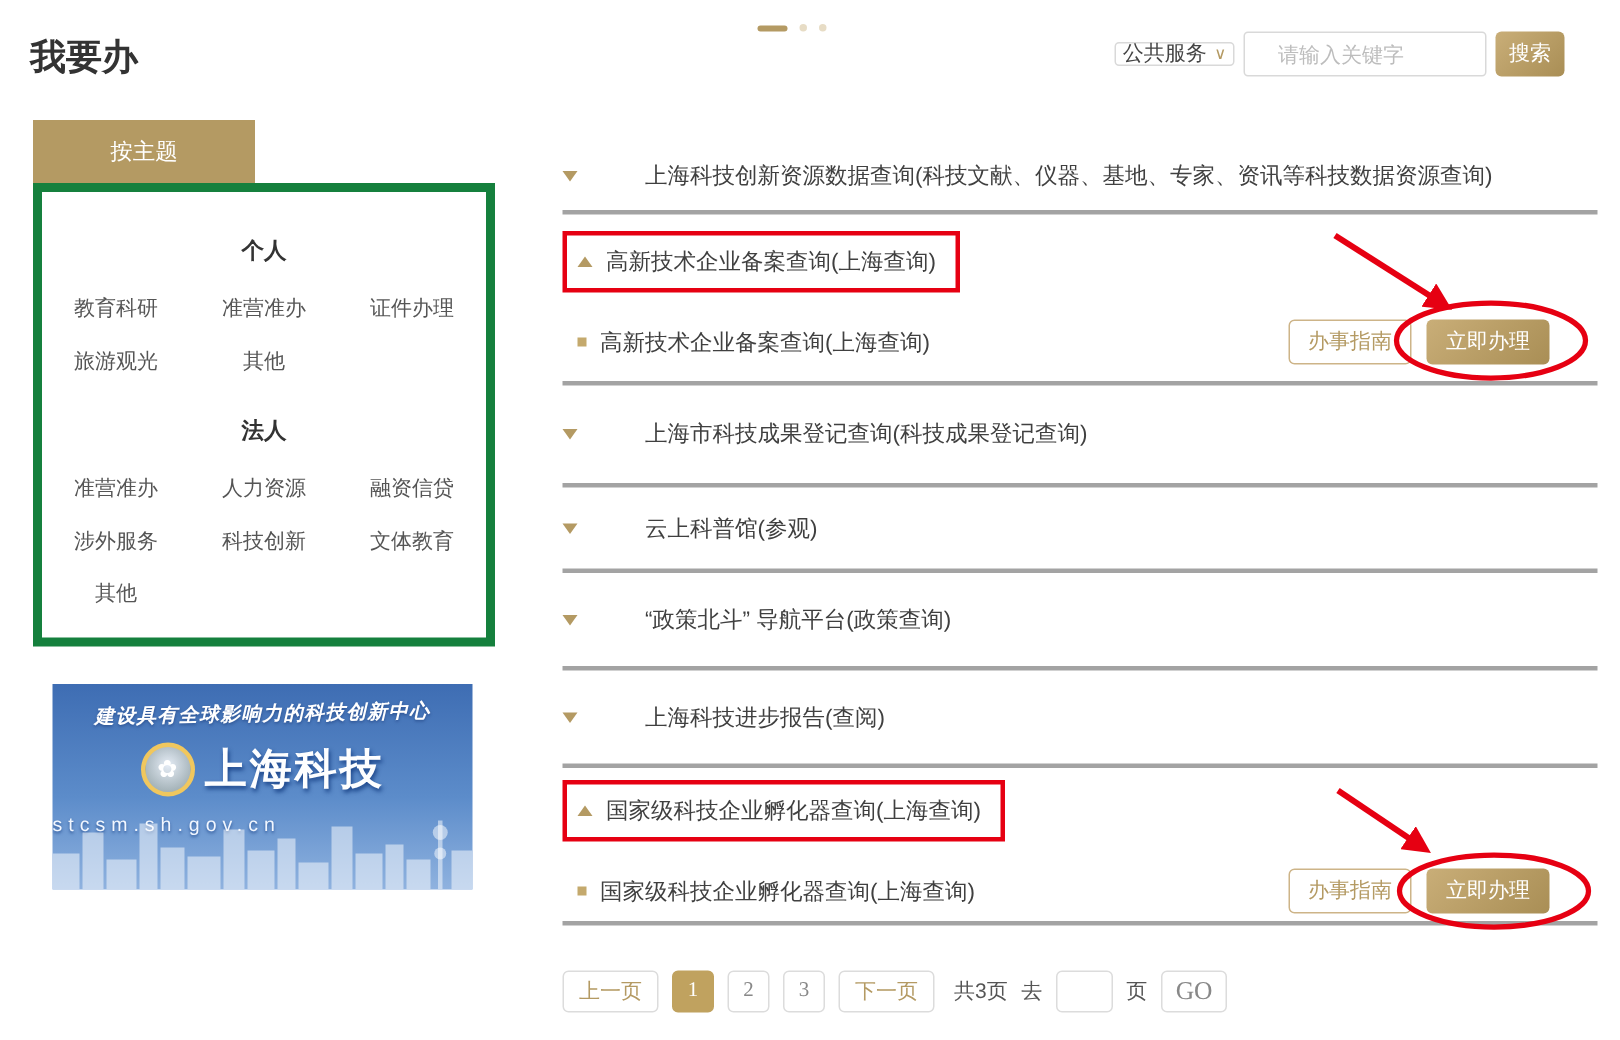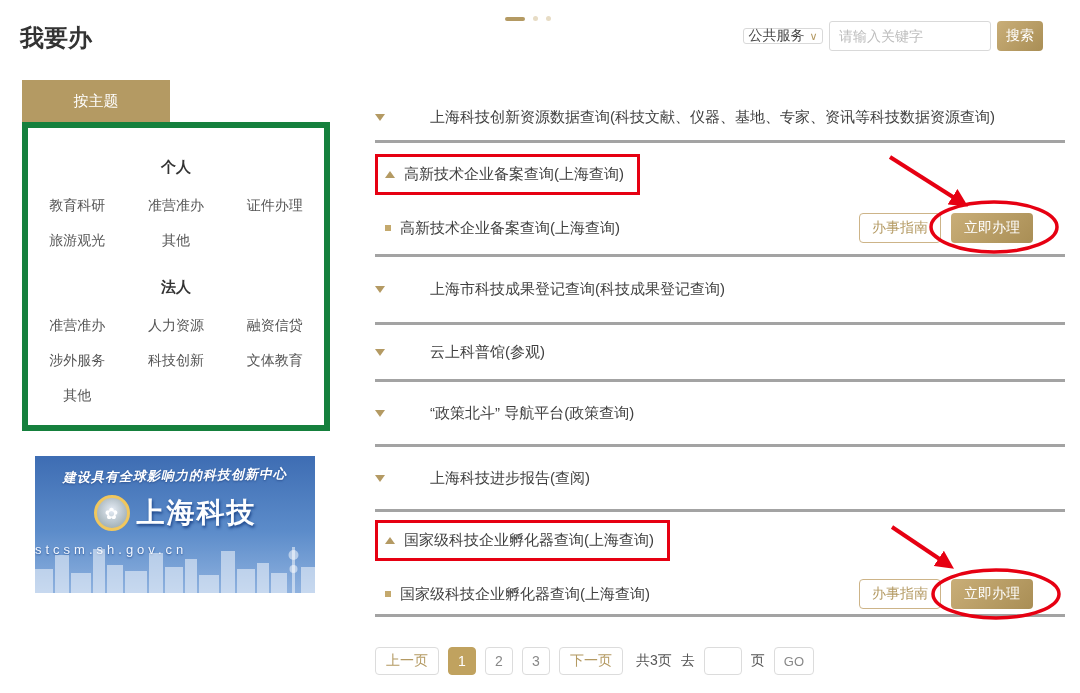--- a/index.html
+++ b/index.html
@@ -16,7 +16,7 @@
   .searchbar { position:absolute; left:743px; top:21px; display:flex; align-items:center; }
   .sel { width:80px; height:16px; border:1px solid #d9d9d9; border-radius:3px; display:flex; align-items:center; justify-content:center; gap:5px; font-size:14px; color:#444; background:#fff; cursor:pointer; }
   .sel .chev { color:#b49a63; font-size:11px; line-height:1; }
-  .searchbar input { width:162px; height:30px; margin-left:6px; border:1px solid #d9d9d9; border-radius:3px; padding:0 9px; font-size:14px; color:#333; outline:none; font-family:inherit; }
+  .searchbar input { width:162px; height:30px; margin-left:6px; border:1px solid #d9d9d9; border-radius:3px; padding:0 22px; font-size:14px; color:#333; outline:none; font-family:inherit; }
   .searchbar input::placeholder { color:#bdbdbd; }
   .btn-search { width:46px; height:30px; margin-left:6px; border:none; border-radius:4px; background:linear-gradient(135deg,#c9ae78,#a98e55); color:#fff; font-size:14px; cursor:pointer; font-family:inherit; }
 

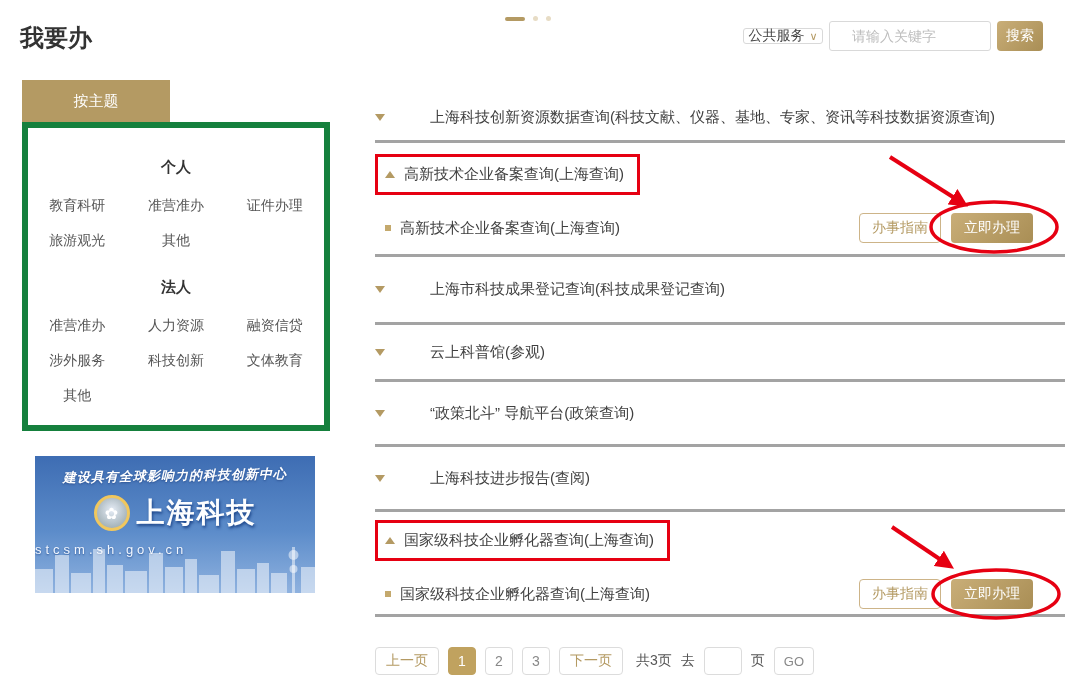--- a/index.html
+++ b/index.html
@@ -56,7 +56,7 @@
 
   
   .pagination { display:flex; align-items:center; margin-top:30px; gap:9px; }
-  .pg { height:28px; border:1px solid #dcdcdc; background:#fff; border-radius:4px; font-size:14px; padding:0 10px; color:#888; cursor:pointer; font-family:Liberation Sans, sans-serif; }
+  .pg { height:28px; border:1px solid #dcdcdc; background:#fff; border-radius:4px; font-size:14px; padding:0 10px; color:#888; cursor:pointer; font-family:Liberation Serif, serif; }
   .pg.gold { color:#b49a63; }
   .pg.num { width:28px; padding:0; }
   .pg.active { background:#c0a25f; border-color:#c0a25f; color:#fff; }

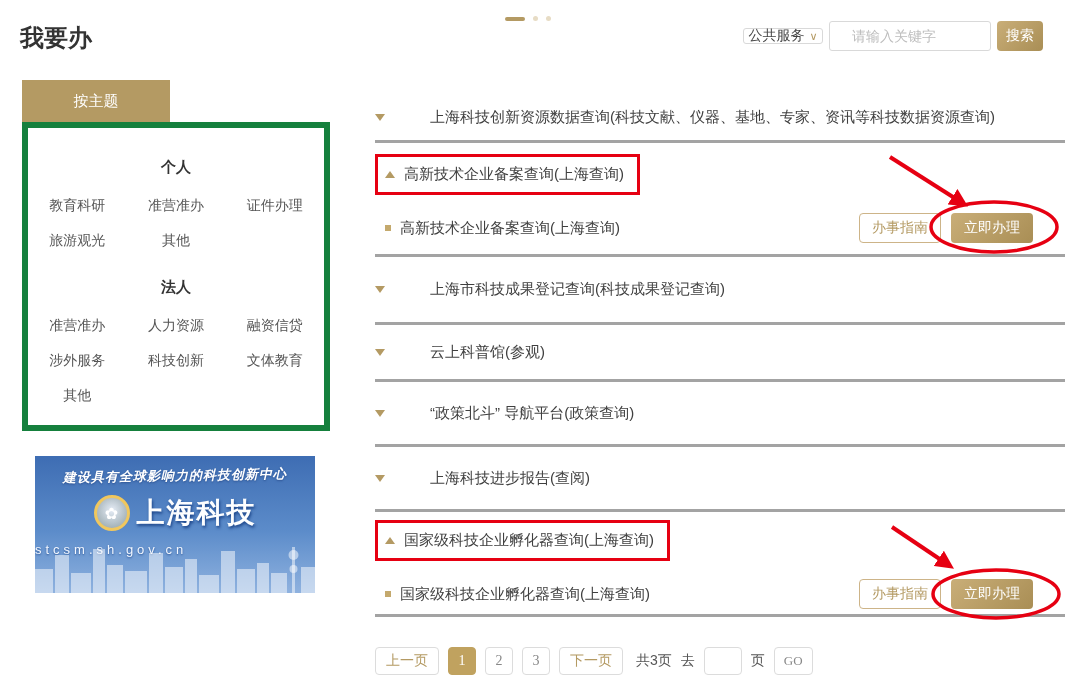--- a/index.html
+++ b/index.html
@@ -63,7 +63,7 @@
   .pg-text { font-size:14px; color:#555; }
   .pg-text.total { margin-left:4px; }
   .pg-input { width:38px; height:28px; border:1px solid #dcdcdc; border-radius:4px; outline:none; font-size:14px; text-align:center; font-family:inherit; }
-  .pg.go { padding:0 9px; font-size:13px; }
+  .pg.go { padding:0 9px; font-size:17px; }
 
   
   .annotations { position:absolute; left:0; top:0; pointer-events:none; }

